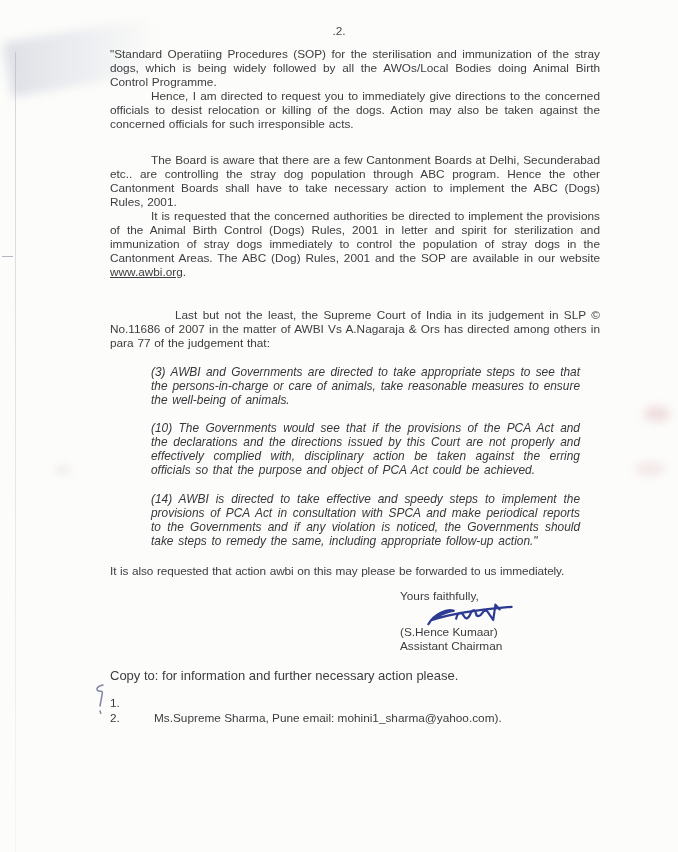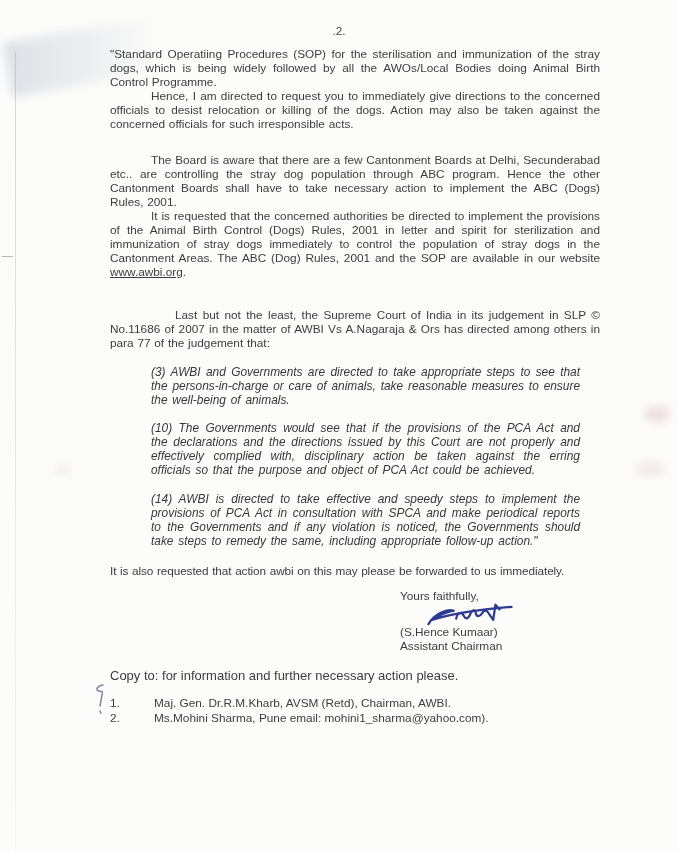--- a/index.html
+++ b/index.html
@@ -164,7 +164,6 @@
     <div class="copy-list">
       <div class="copy-item">
         <span class="num">1.</span>
-        <span class="txt">Maj. Gen. Dr.R.M.Kharb, AVSM (Retd), Chairman, AWBI.</span>
       </div>
       <div class="copy-item">
         <span class="num">2.</span>

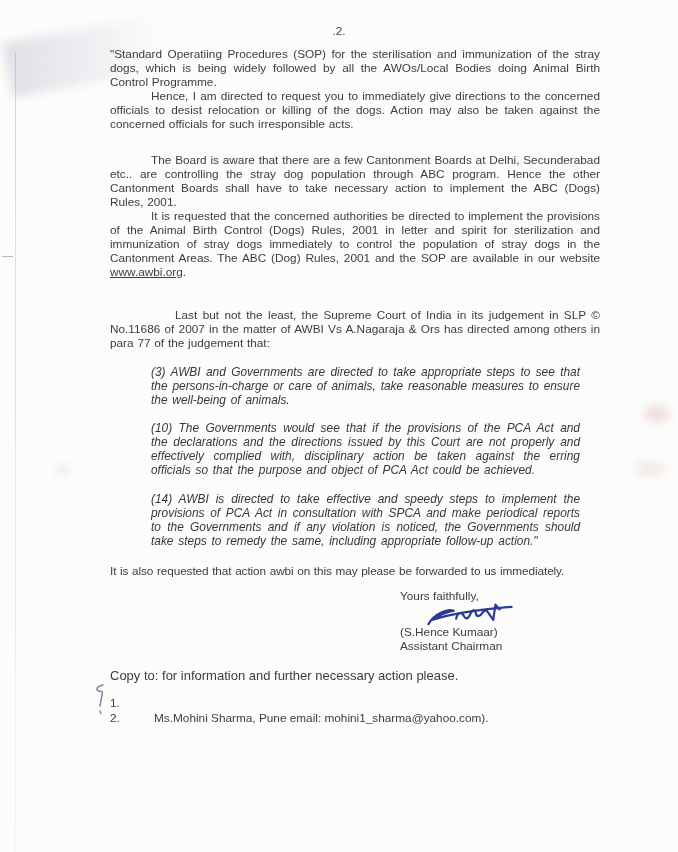--- a/index.html
+++ b/index.html
@@ -167,7 +167,7 @@
       </div>
       <div class="copy-item">
         <span class="num">2.</span>
-        <span class="txt">Ms.Mohini Sharma, Pune email: mohini1_sharma@yahoo.com).</span>
+        <span class="txt">Ms.Supreme Sharma, Pune email: mohini1_sharma@yahoo.com).</span>
       </div>
     </div>
 

